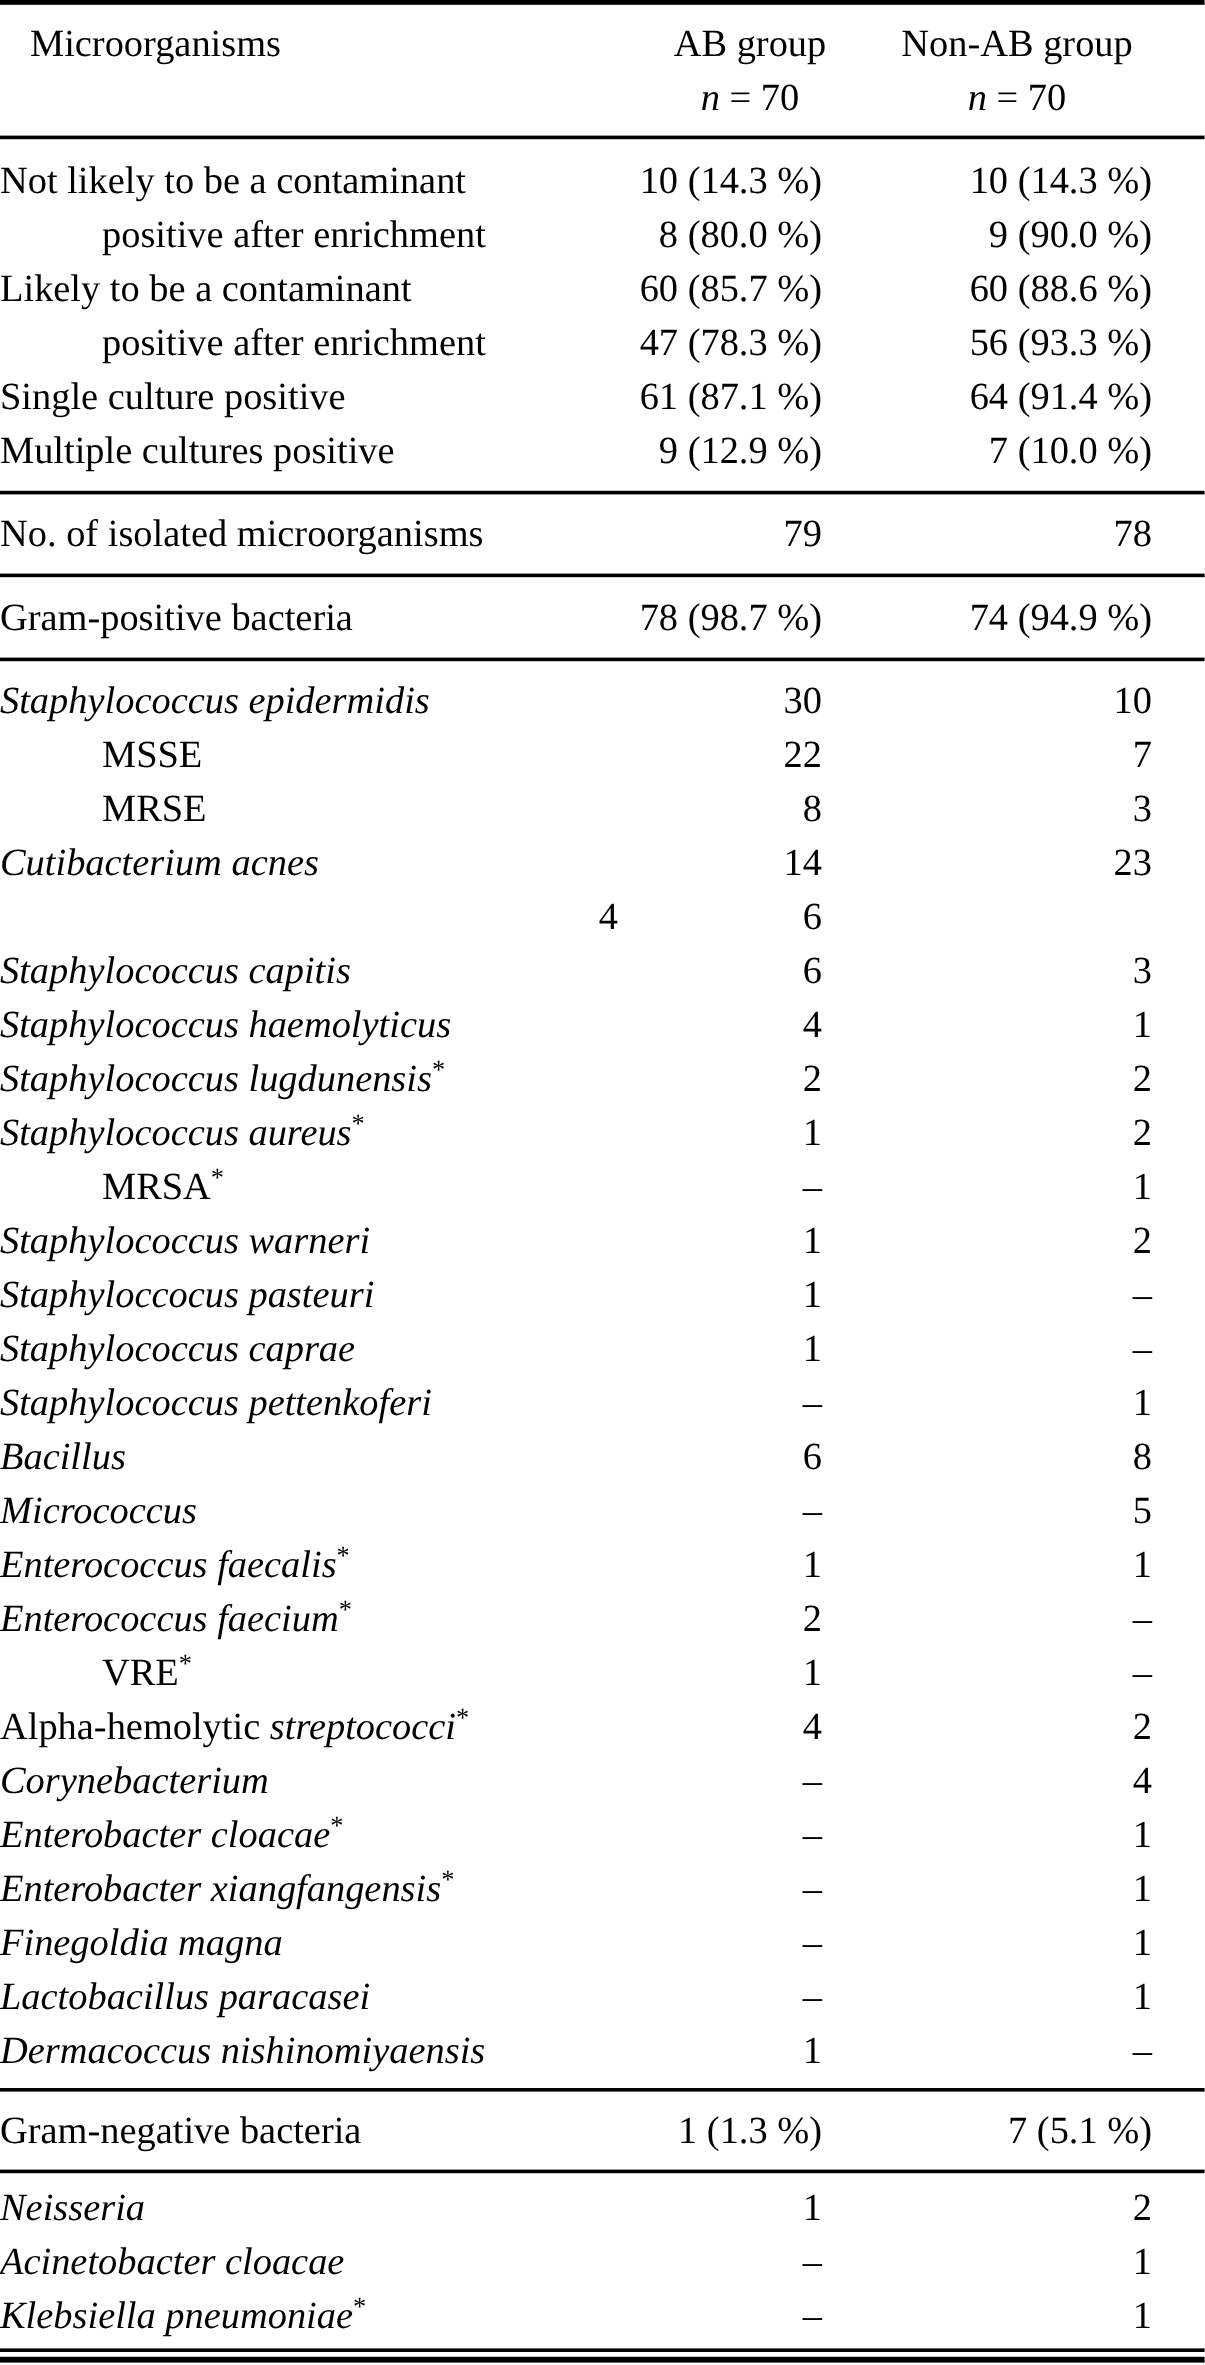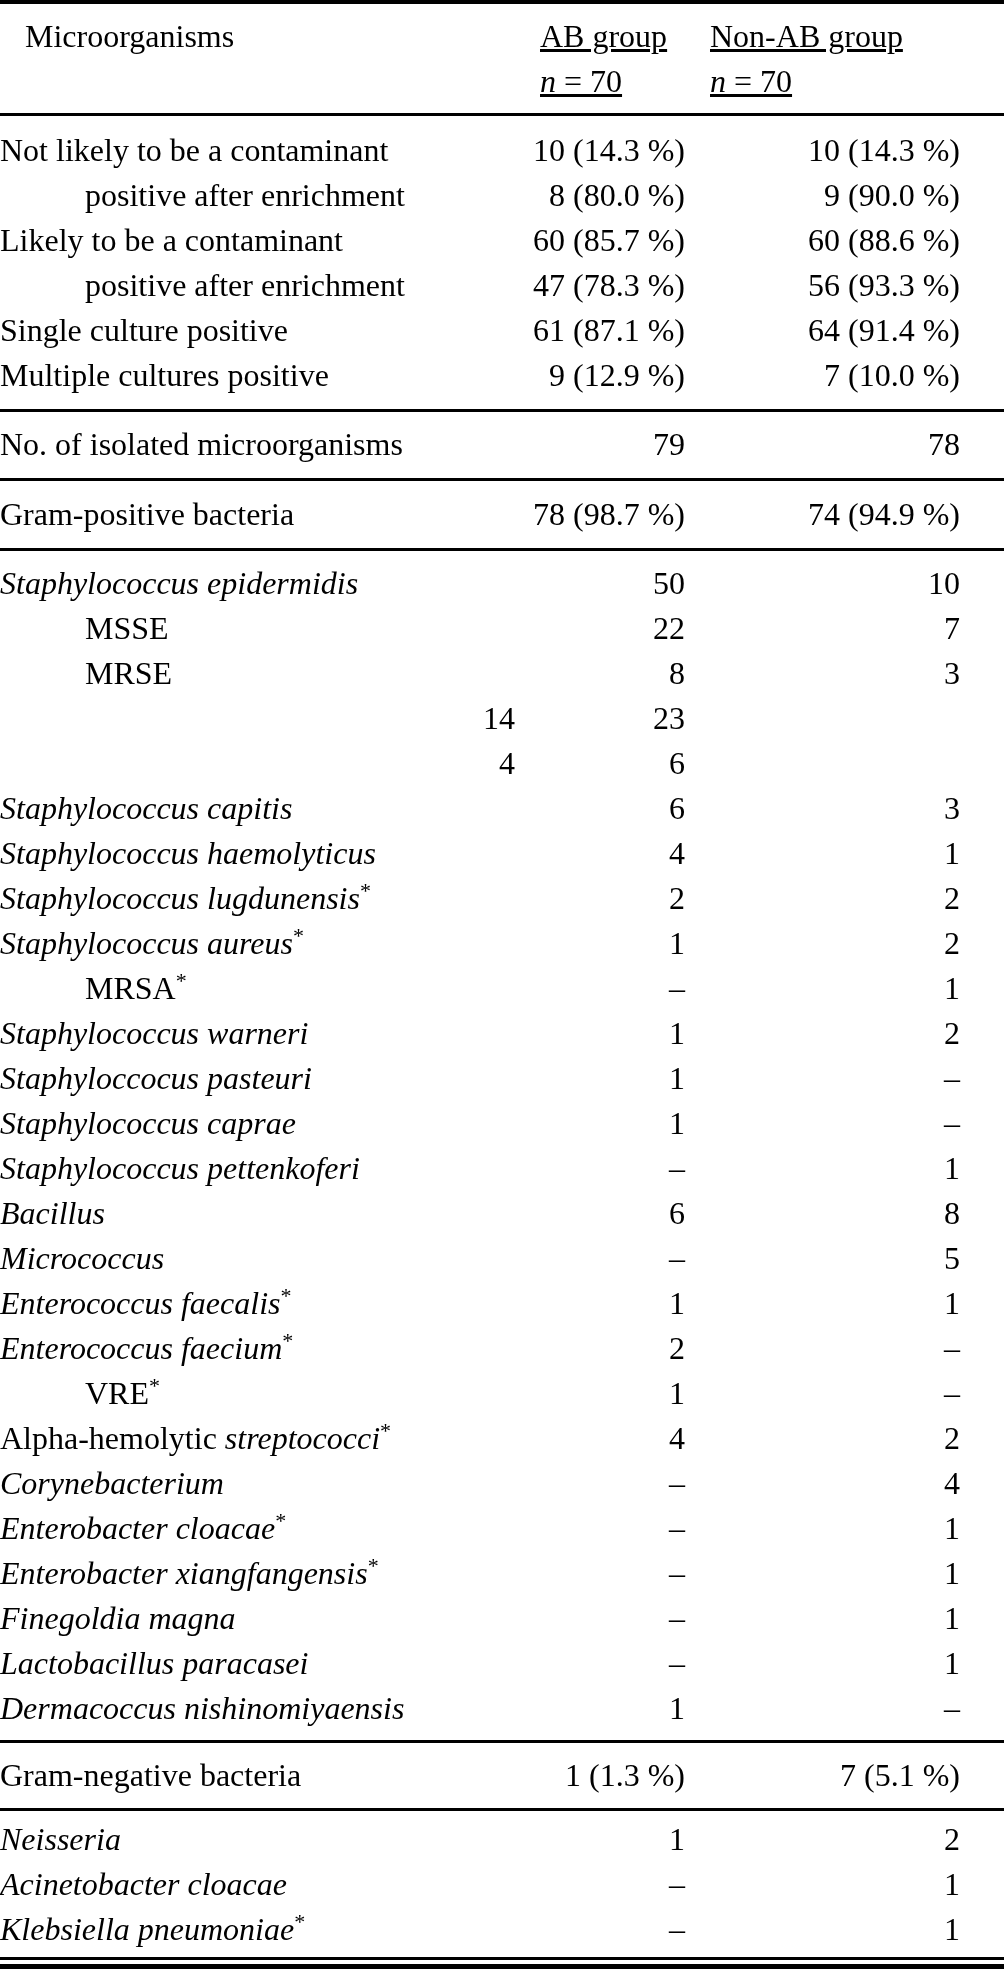--- a/index.html
+++ b/index.html
@@ -20,7 +20,7 @@
     padding: 10px 19px 9px 25px;
   }
   .hcell { line-height: 45px; height: 45px; white-space: nowrap; }
-  .hcell.r { text-align: left; text-decoration: underline; }
+  .hcell.r { text-align: center; }
   .pre { white-space: pre; }
   .row {
     display: grid;

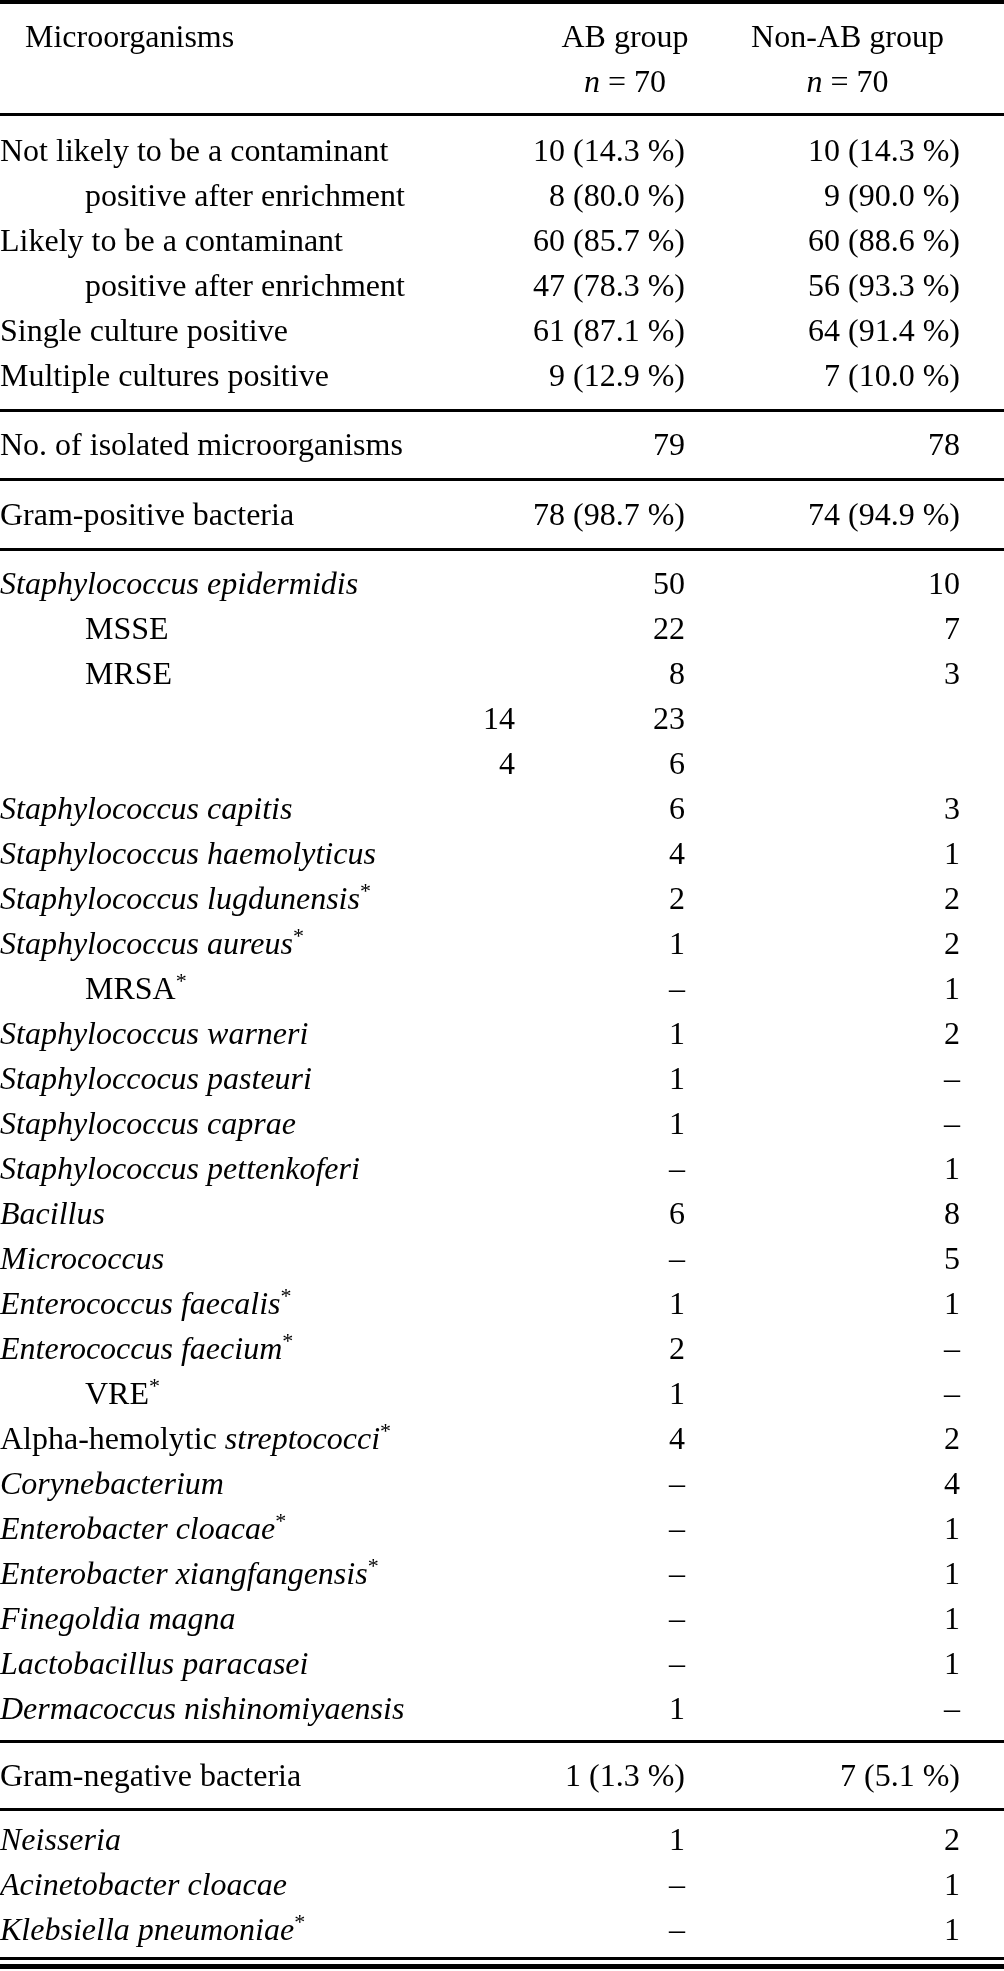--- a/index.html
+++ b/index.html
@@ -120,7 +120,7 @@
       <div class="inner s3">
         <div class="row">
           <div class="cell label"><span class="it">Staphylococcus epidermidis</span></div>
-          <div class="cell num">50</div>
+          <div class="cell num">30</div>
           <div class="cell num">10</div>
         </div>
         <div class="row">

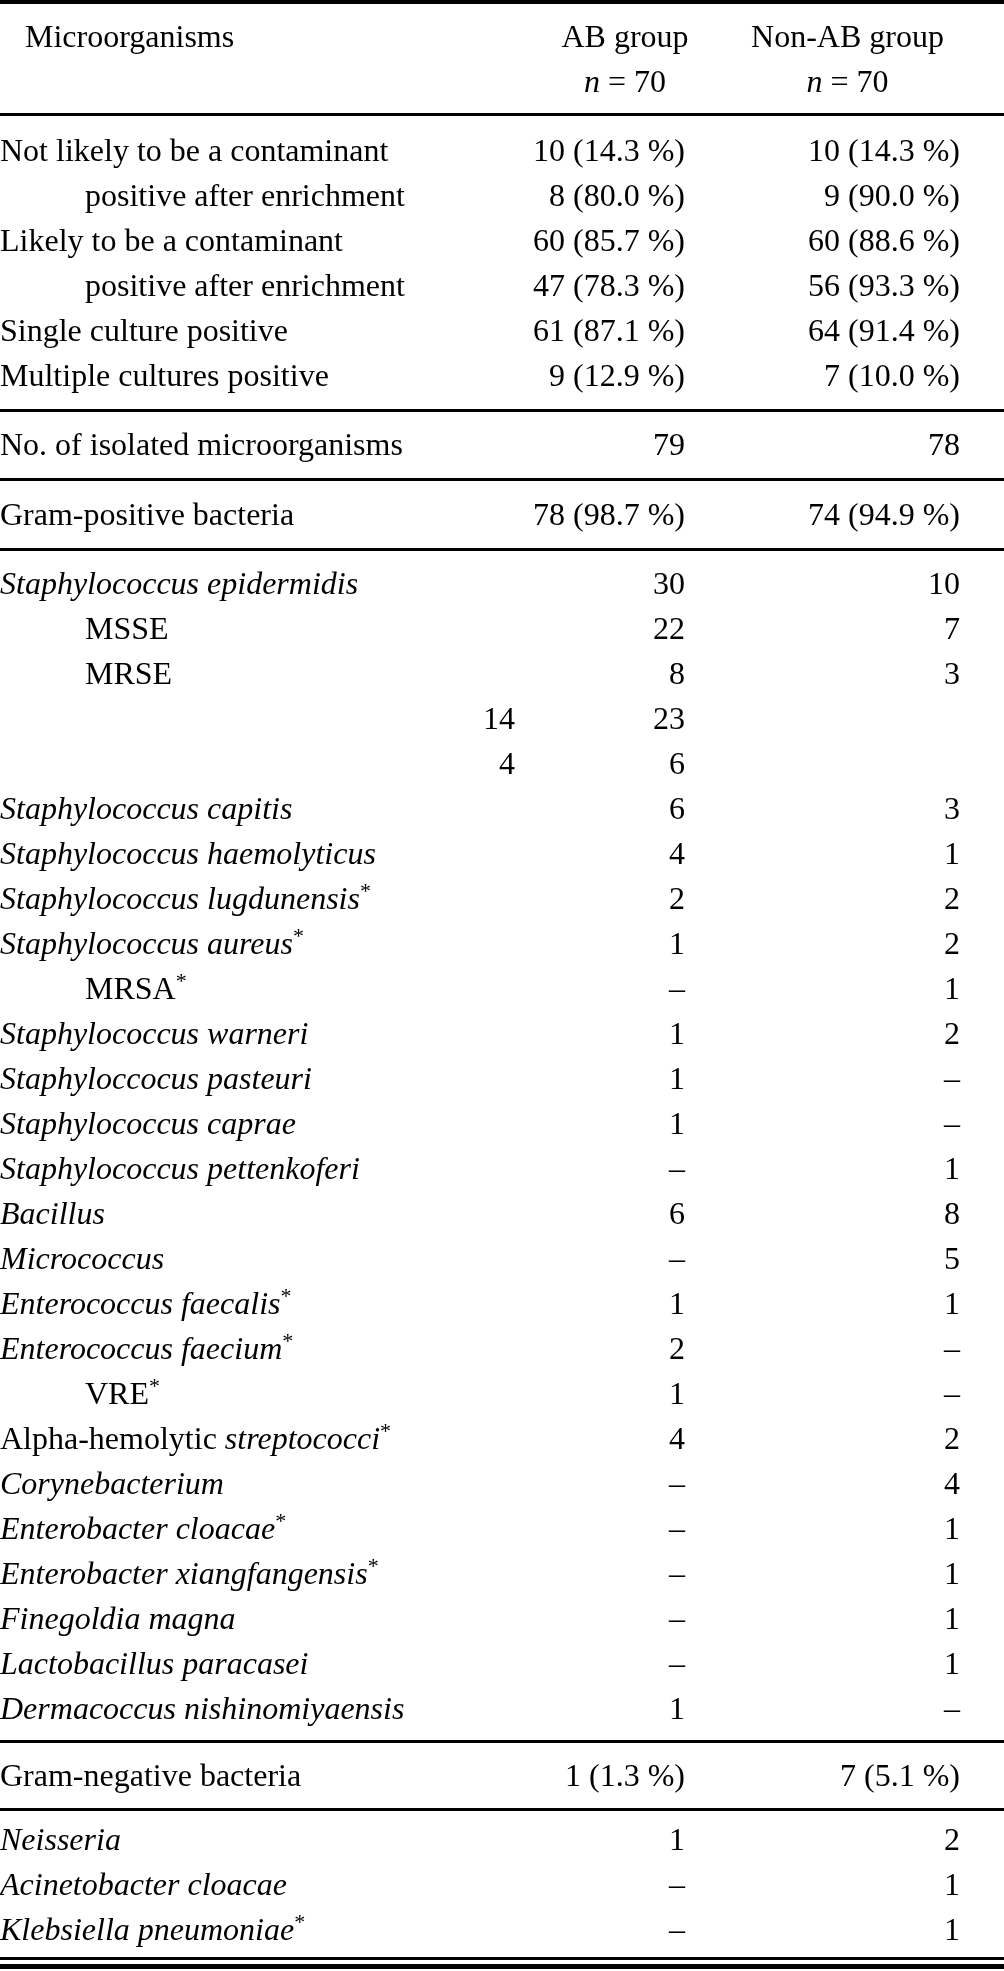--- a/index.html
+++ b/index.html
@@ -134,6 +134,7 @@
           <div class="cell num">3</div>
         </div>
         <div class="row">
+          <div class="cell label"><span class="it">Cutibacterium acnes</span></div>
           <div class="cell num">14</div>
           <div class="cell num">23</div>
         </div>

